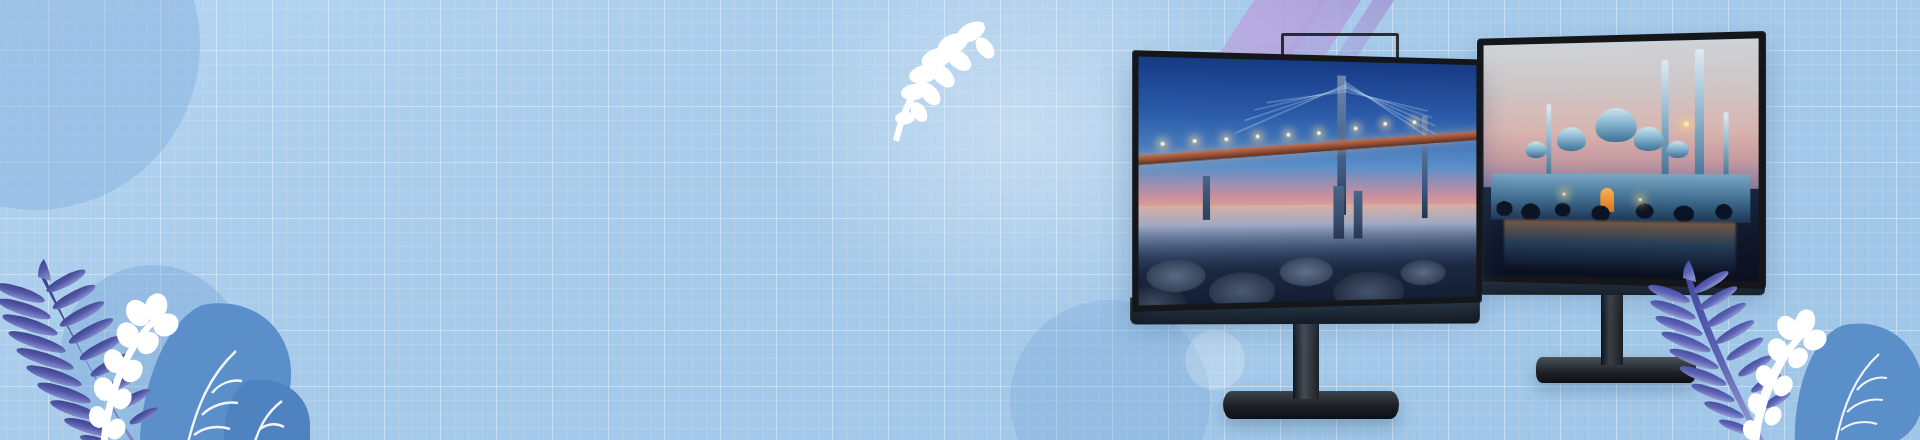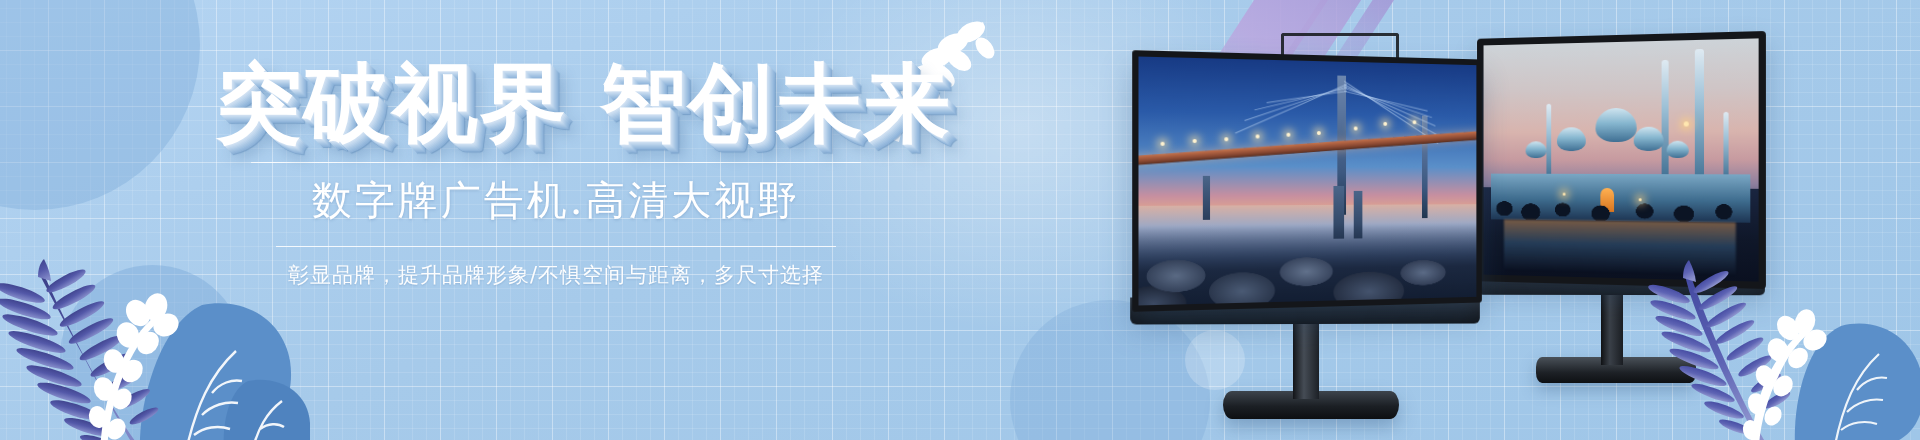--- a/index.html
+++ b/index.html
@@ -299,13 +299,6 @@
     </g>
   </svg>
 
-  <div class="copy">
-    <div class="headline">突破视界 智创未来</div>
-    <div class="rule r-wide"></div>
-    <div class="subline">数字牌广告机.高清大视野</div>
-    <div class="rule"></div>
-    <div class="tagline">彰显品牌，提升品牌形象/不惧空间与距离，多尺寸选择</div>
-  </div>
 
   <div class="monitor mon-b">
     <div class="base"></div>

